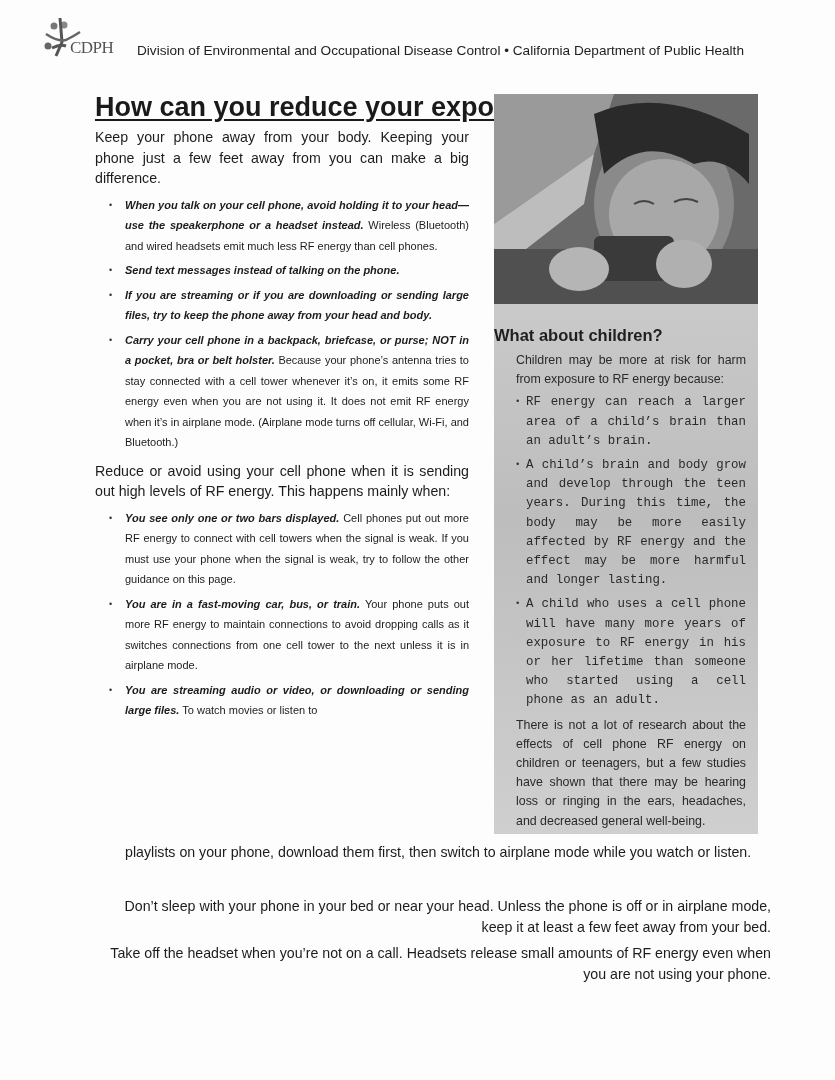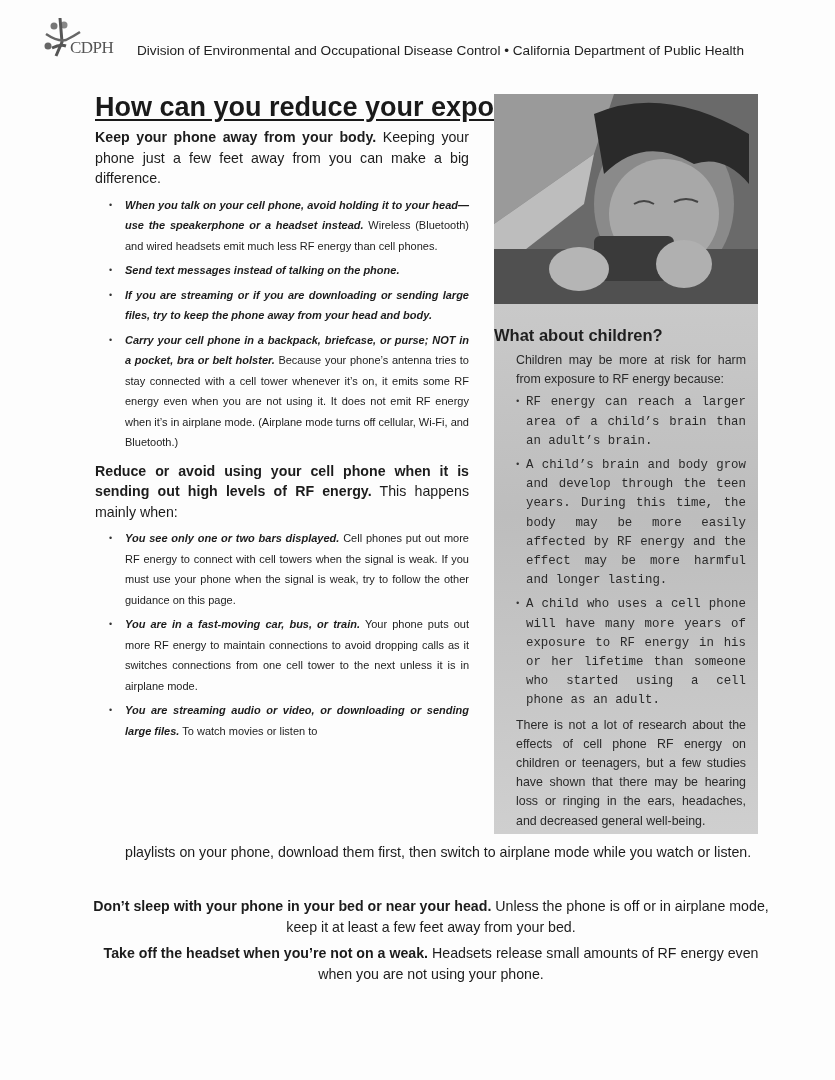--- a/index.html
+++ b/index.html
@@ -15,7 +15,7 @@
   .main-col { position:absolute; left:95px; top:92px; width:374px; }
   h1 { margin:0 0 4px 0; font-size:27px; font-weight:bold; text-decoration:underline; text-underline-offset:3px; color:#1a1a1a; white-space:nowrap; }
   p { margin:0; font-size:14.2px; line-height:20.5px; text-align:justify; }
-  b { font-weight:bold; }
+  b { font-weight:normal; }
   .bi { font-weight:bold; font-style:italic; }
   ul { list-style:none; margin:6px 0 0 0; padding:0 0 0 30px; }
   li { position:relative; font-size:11px; line-height:20.5px; margin-bottom:4px; text-align:justify; }

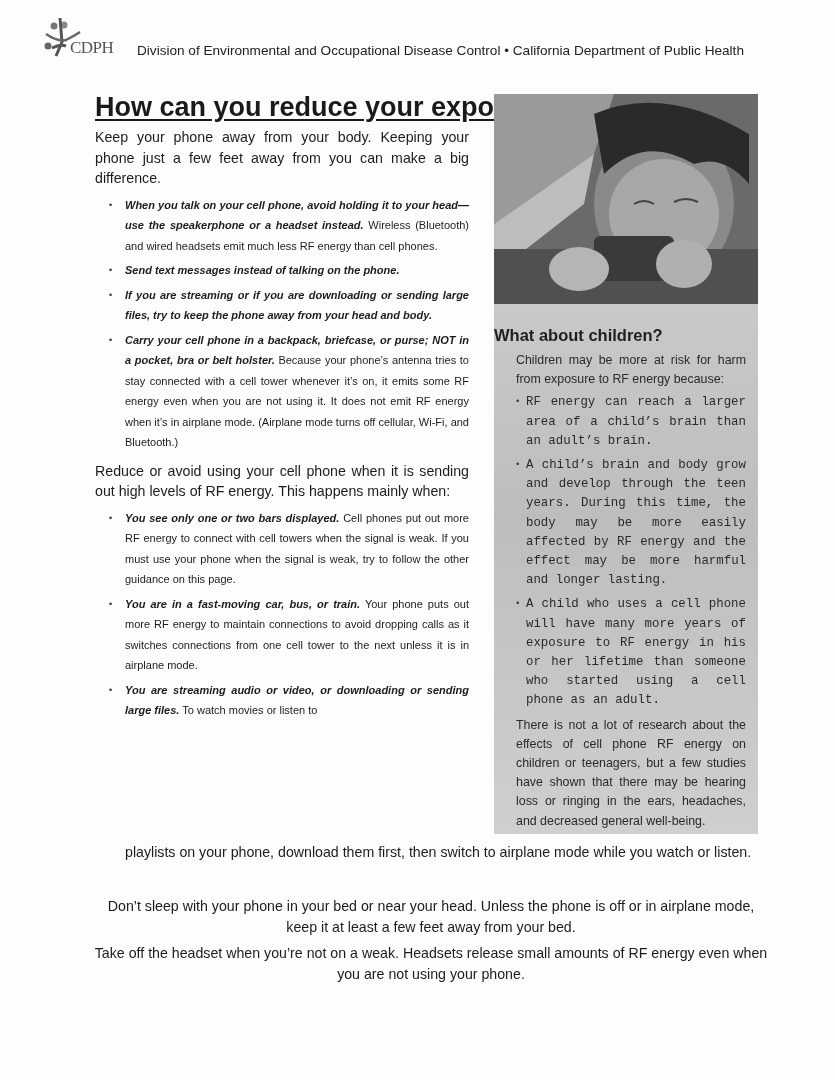--- a/index.html
+++ b/index.html
@@ -35,7 +35,7 @@
 
   .continuation { position:absolute; left:125px; top:842px; width:640px; font-size:14.2px; line-height:20.5px; }
   .bottom { position:absolute; left:91px; top:896px; width:680px; }
-  .bottom p { font-size:14.2px; line-height:20.5px; text-align:center; margin-bottom:6px; }
+  .bottom p { font-size:14.2px; line-height:20.5px; text-align:right; margin-bottom:6px; }
 </style>
 </head>
 <body>

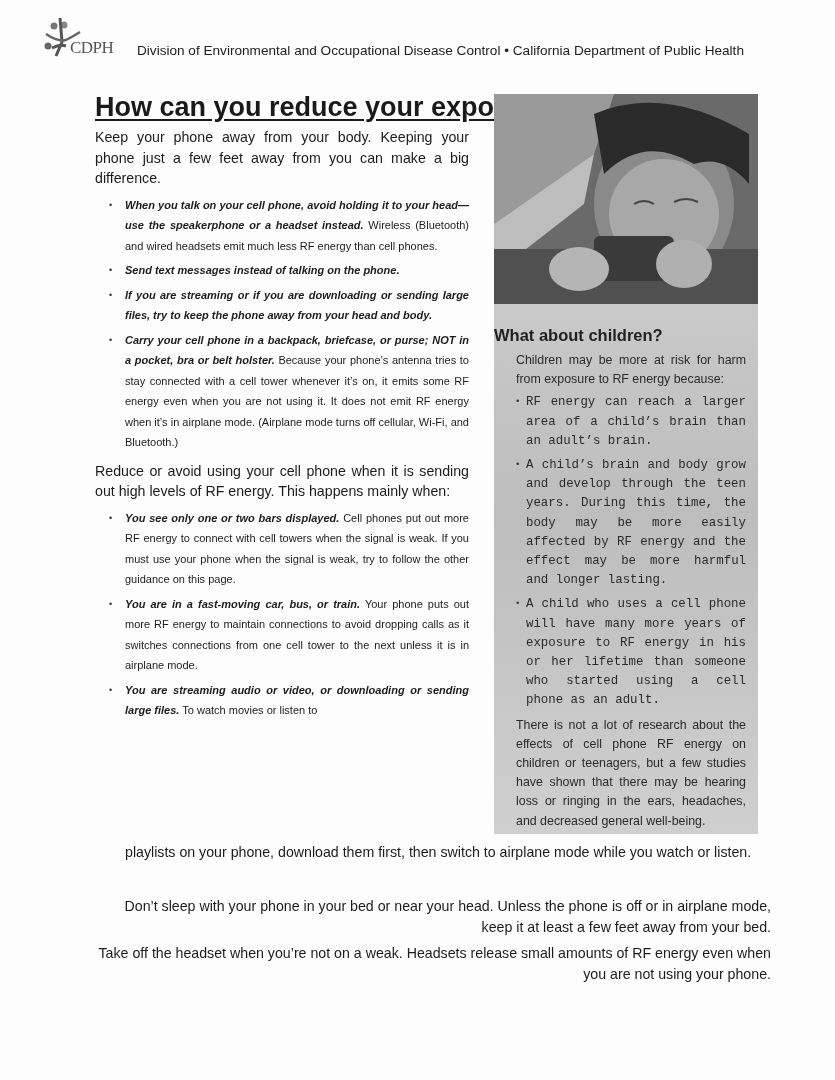--- a/index.html
+++ b/index.html
@@ -106,7 +106,7 @@
 
 <div class="bottom">
   <p><b>Don’t sleep with your phone in your bed or near your head.</b><span> Unless the phone is off or in airplane mode, keep it at least a few feet away from your bed.</span></p>
-  <p><b>Take off the headset when you’re not on a weak.</b><span> Headsets release small amounts of RF energy even when you are not using your phone.</span></p>
+  <p><b>Take off the headset when you’re not on a call.</b><span> Headsets release small amounts of RF energy even when you are not using your phone.</span></p>
 </div>
 
 </body></html>

